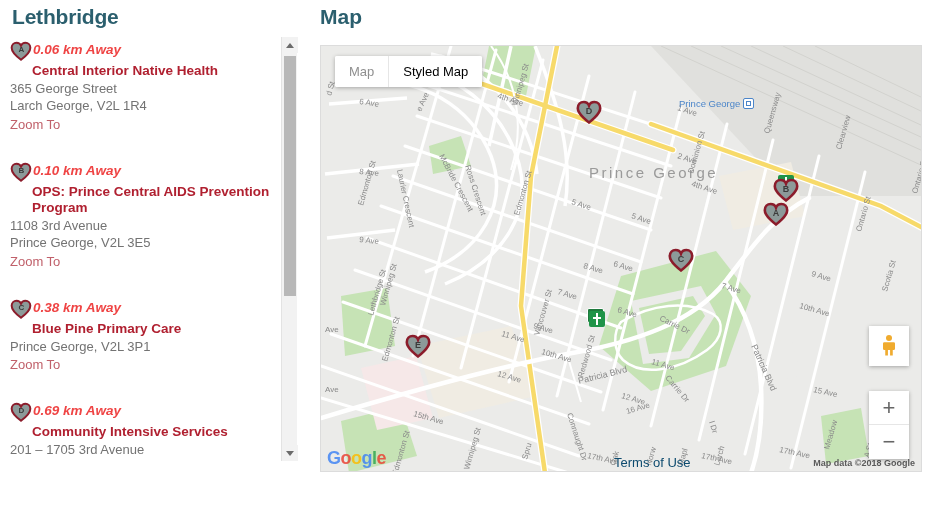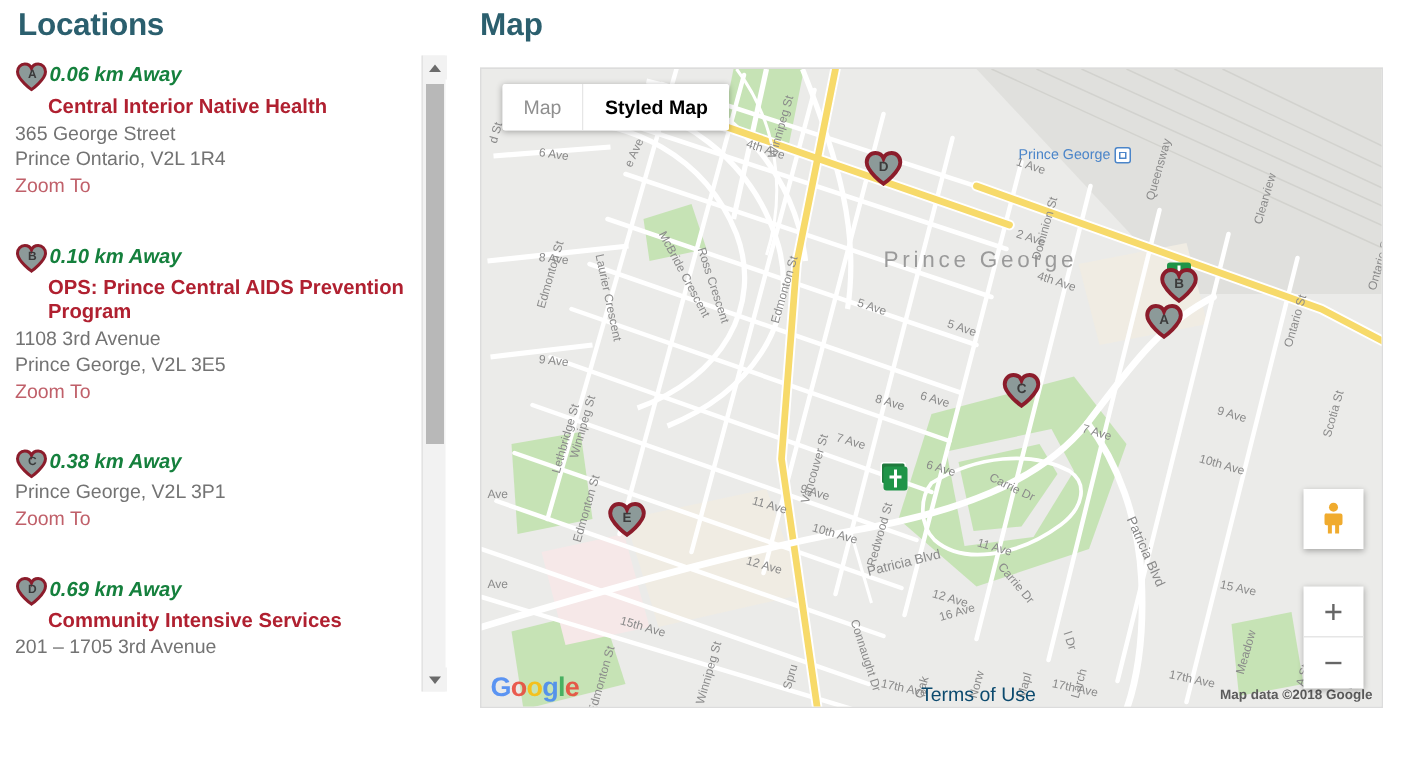--- a/index.html
+++ b/index.html
@@ -187,7 +187,7 @@
 <div class="page">
 
   <div class="left-panel">
-    <div class="panel-title">Locations</div>
+    <div class="panel-title">Lethbridge</div>
 
     <div class="list-wrap">
       <div class="list-inner" id="loc-list">

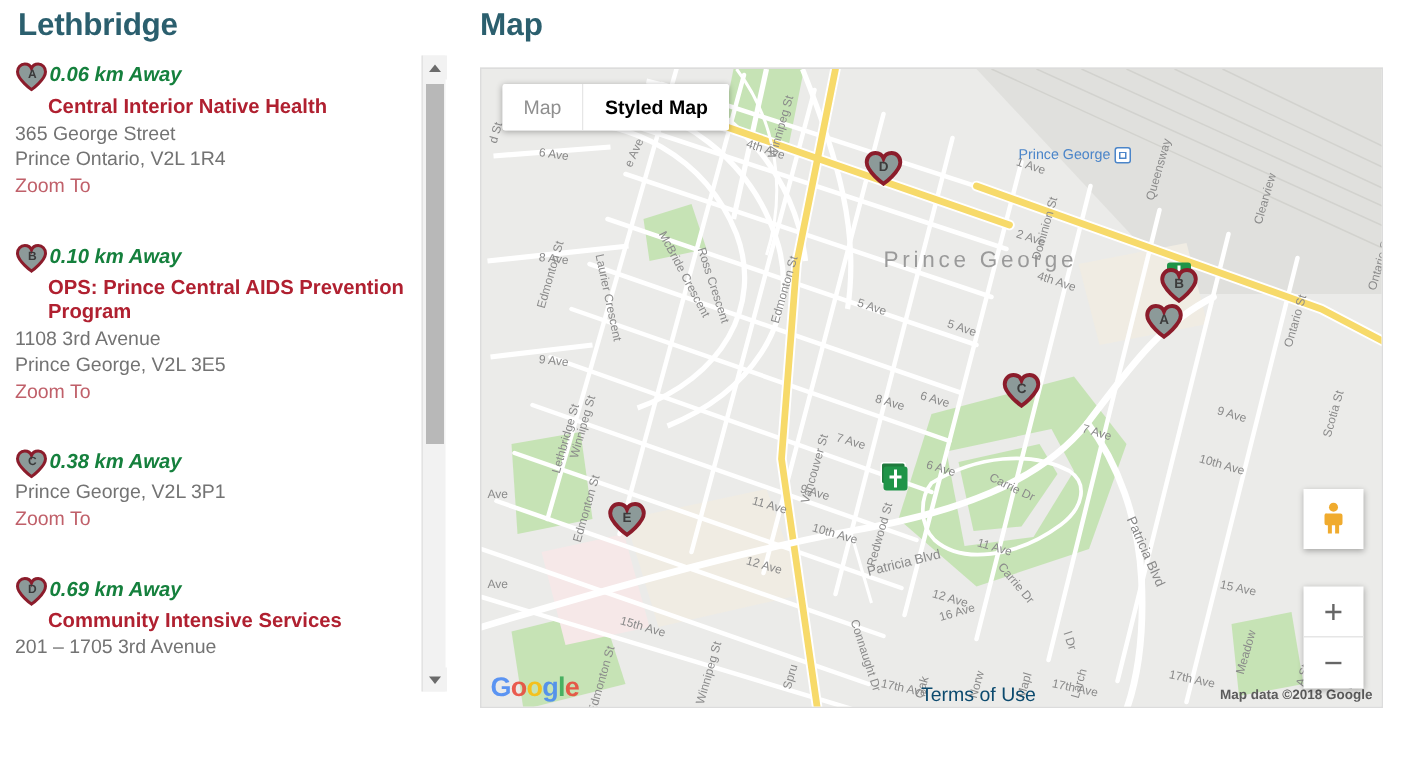--- a/index.html
+++ b/index.html
@@ -41,7 +41,7 @@
   }
   .distance {
     font-size: 13.5px; font-style: italic; font-weight: bold;
-    color: #15803d; padding-top: 3px;
+    color: #ef4444; padding-top: 3px;
   }
   .loc-name {
     font-size: 13.5px; font-weight: bold; color: #b02030;

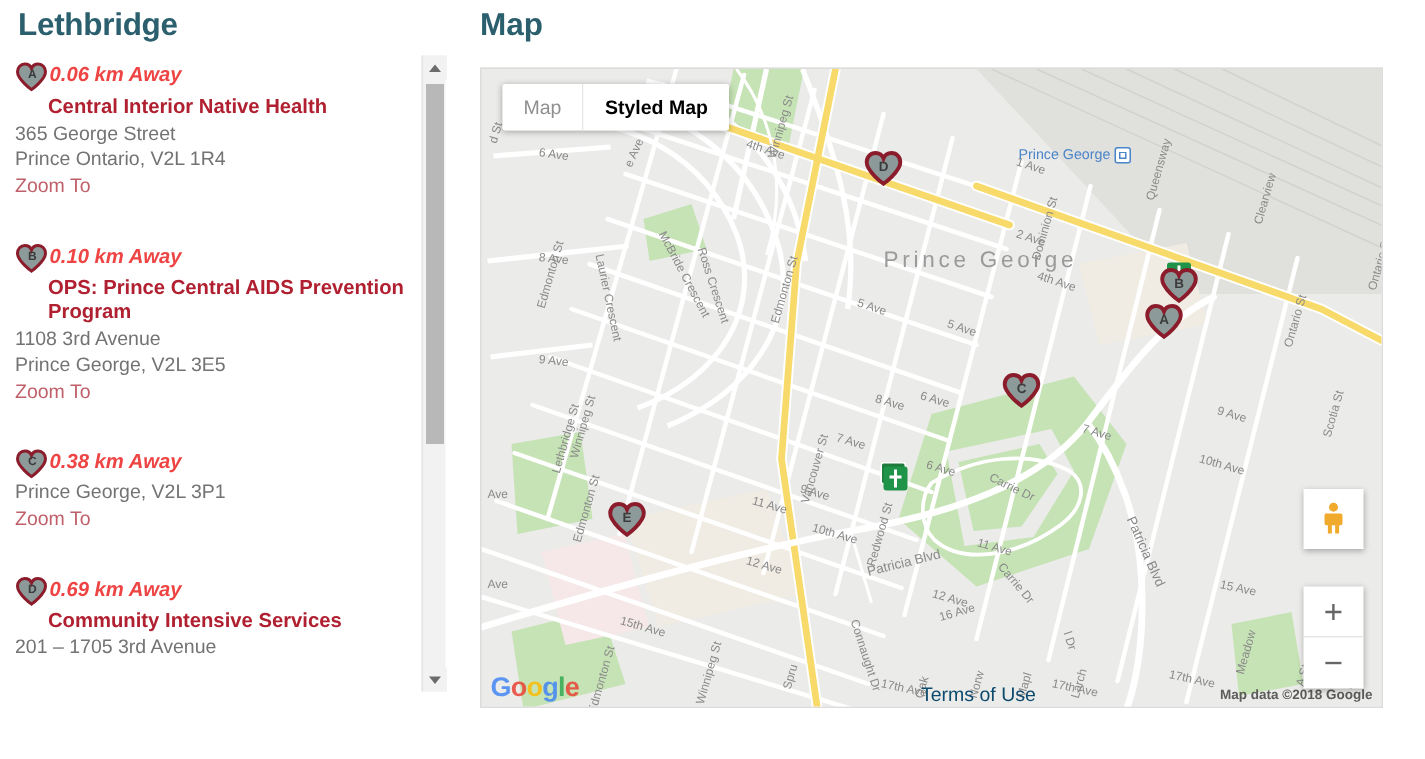--- a/index.html
+++ b/index.html
@@ -102,7 +102,7 @@
     background: #fff;
   }
   .mt-btn.inactive { color: #8f8f8f; border-right: 1px solid #e6e6e6; }
-  .mt-btn.active { color: #000; font-weight: bold; }
+  .mt-btn.active { color: #000; font-weight: normal; }
 
   
   .marker { position: absolute; z-index: 35; width: 26px; height: 24px; cursor: pointer; }

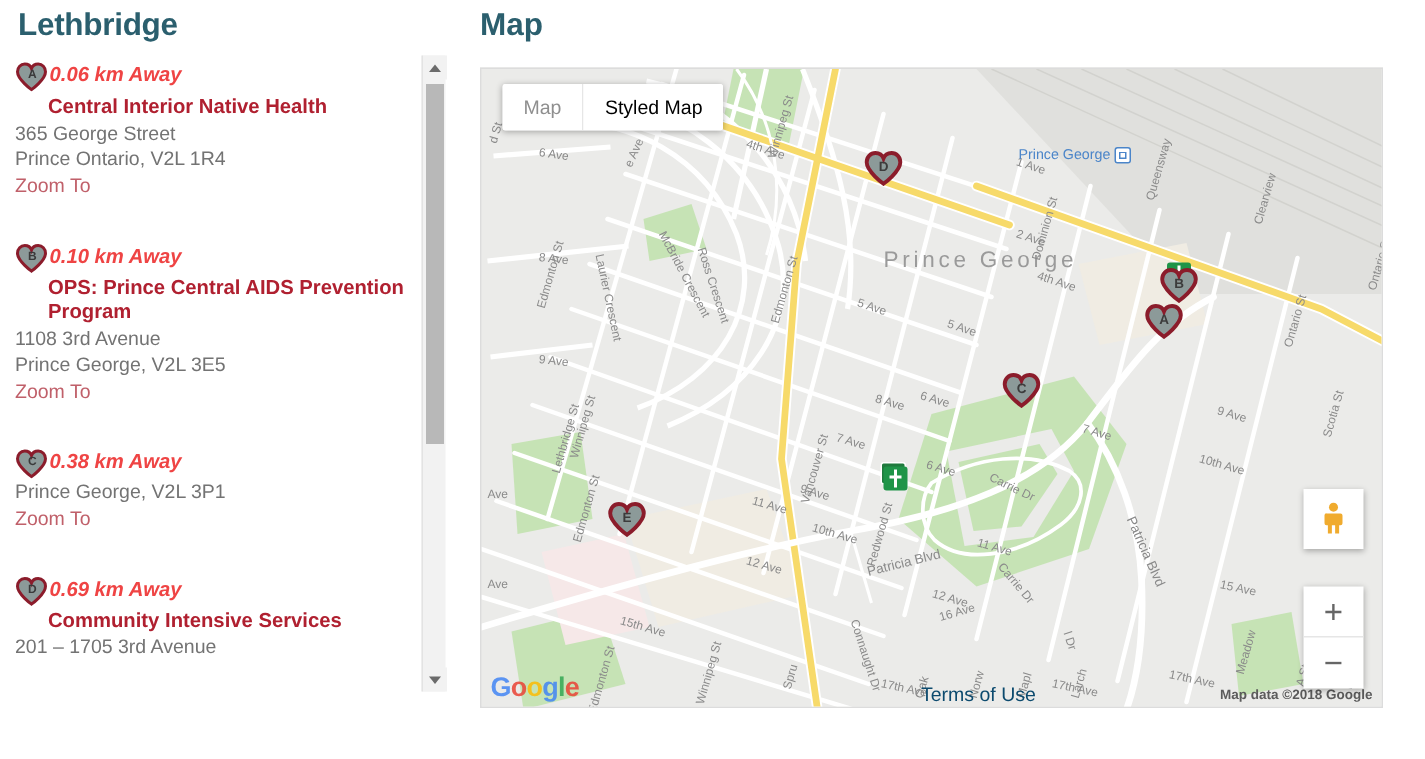--- a/index.html
+++ b/index.html
@@ -199,7 +199,7 @@
                 <div class="letter">A</div>
               </div>
               <div class="distance">0.06 km Away</div>
-            </div><div class="loc-name">Central Interior Native Health</div><div class="loc-addr">365 George Street</div><div class="loc-addr">Prince Ontario, V2L 1R4</div><div class="zoom-to">Zoom To</div></div>
+            </div><div class="loc-name">Central Interior Native Health</div><div class="loc-addr">365 George Street</div><div class="loc-addr">Larch George, V2L 1R4</div><div class="zoom-to">Zoom To</div></div>
           <div class="loc-item"><div class="loc-headline">
               <div class="heart">
                 <svg viewBox="0 0 26 24" width="22" height="20">

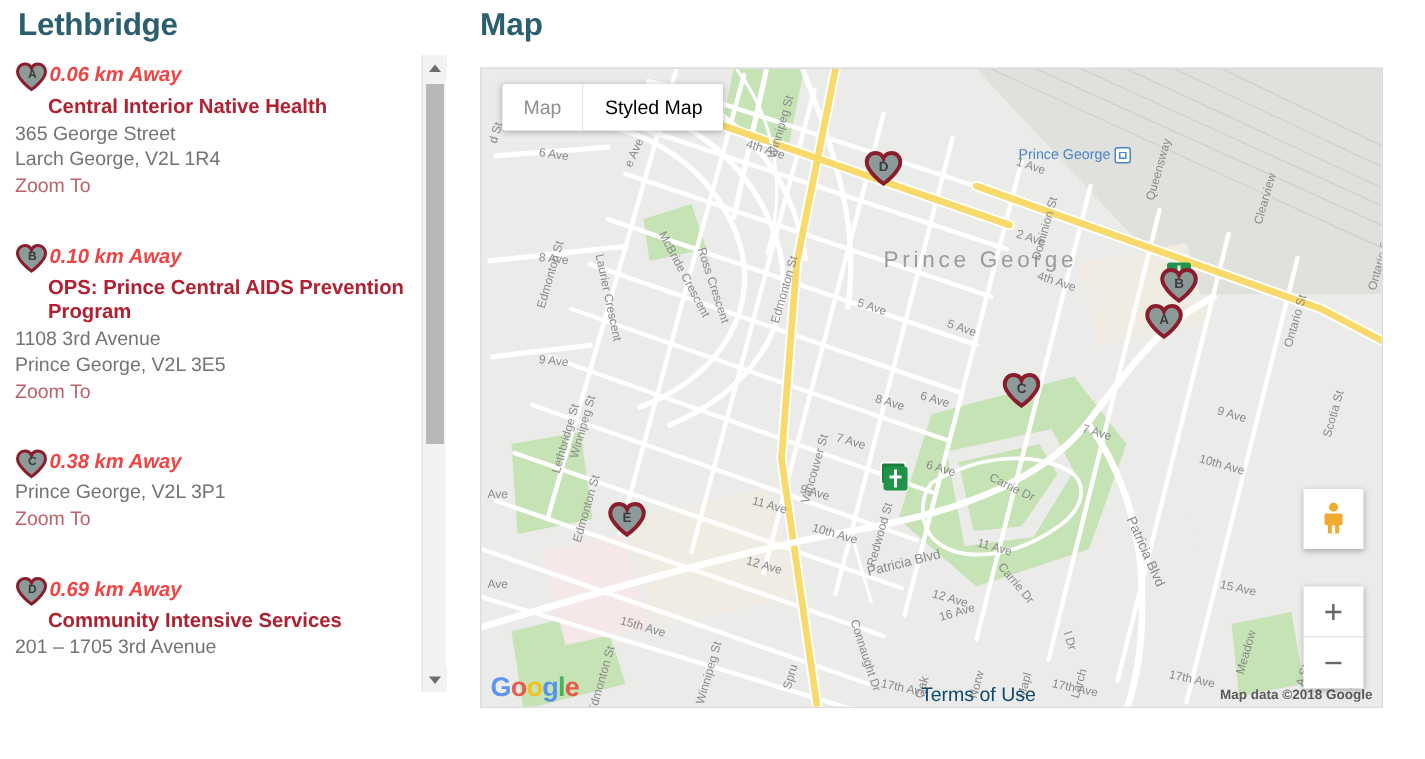--- a/index.html
+++ b/index.html
@@ -217,7 +217,7 @@
                 <div class="letter">C</div>
               </div>
               <div class="distance">0.38 km Away</div>
-            </div><div class="loc-addr">Prince George, V2L 3P1</div><div class="zoom-to">Zoom To</div></div>
+            </div><div class="loc-name">Blue Pine Primary Care</div><div class="loc-addr">Prince George, V2L 3P1</div><div class="zoom-to">Zoom To</div></div>
           <div class="loc-item">
             <div class="loc-headline">
               <div class="heart">

